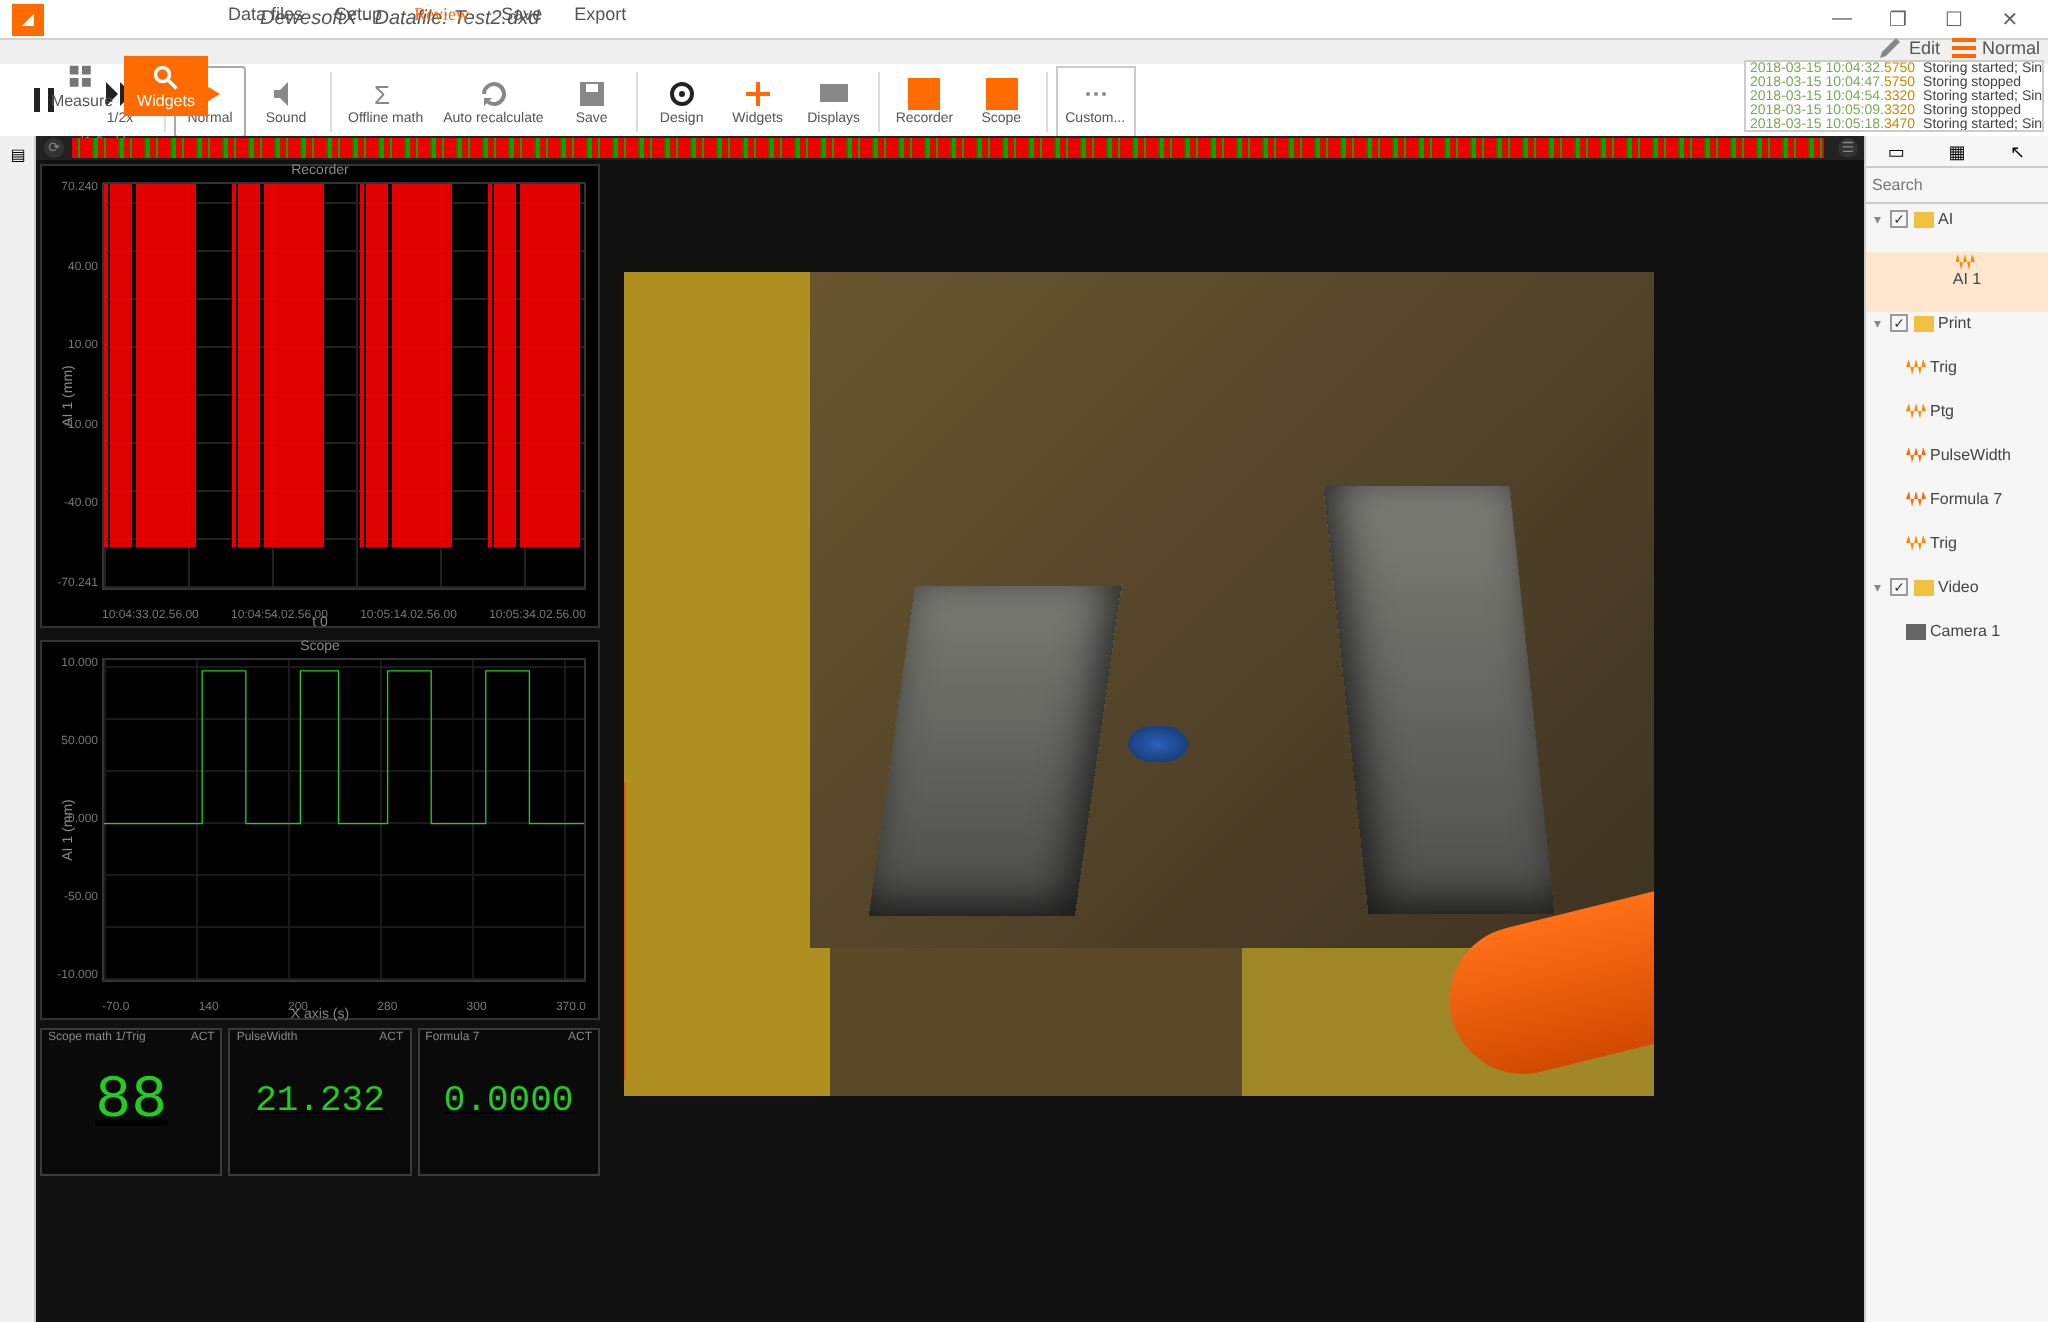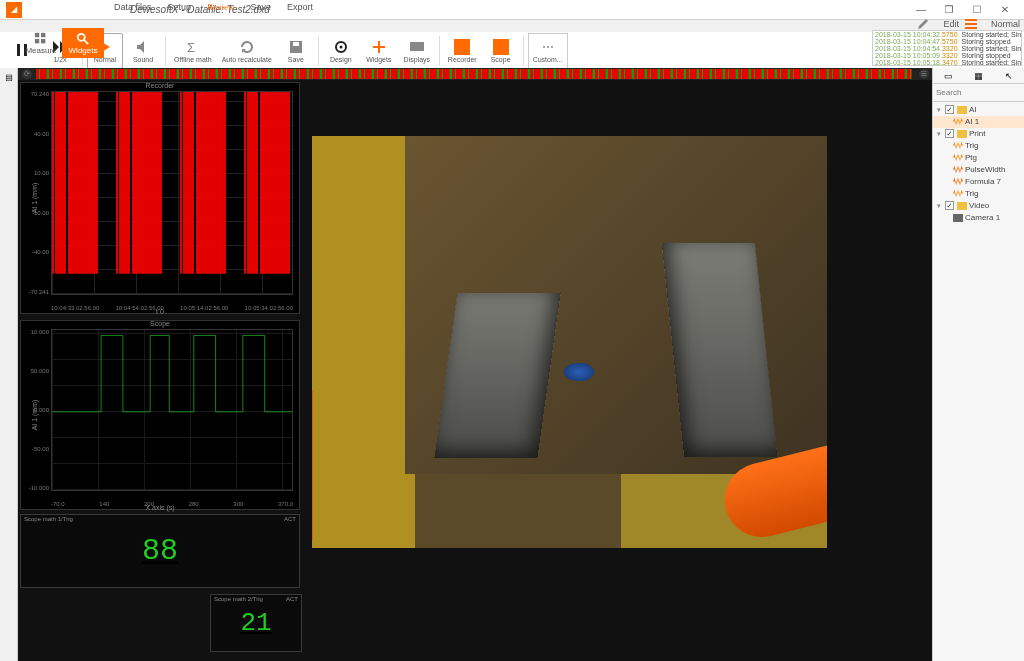--- a/index.html
+++ b/index.html
@@ -21,7 +21,7 @@
 .subtab.active { color: #ff6b00; font-family: Liberation Serif, serif; }
 
 .topright { position: absolute; top: 18px; right: 4px; display: flex; gap: 6px; font-size: 9px; color: #555; align-items:center; }
-.topright span { cursor: pointer; display: inline-flex; gap: 14px; align-items: center;}
+.topright span { cursor: pointer; display: inline-flex; gap: 3px; align-items: center;}
 .tri { display:inline-block; width: 12px; height: 12px; }
 
 .toolbar { height: 38px; background: #fff; border-bottom: 1px solid #ccc; display: flex; align-items: center; padding: 0 4px; gap: 2px; margin-top: 12px; }

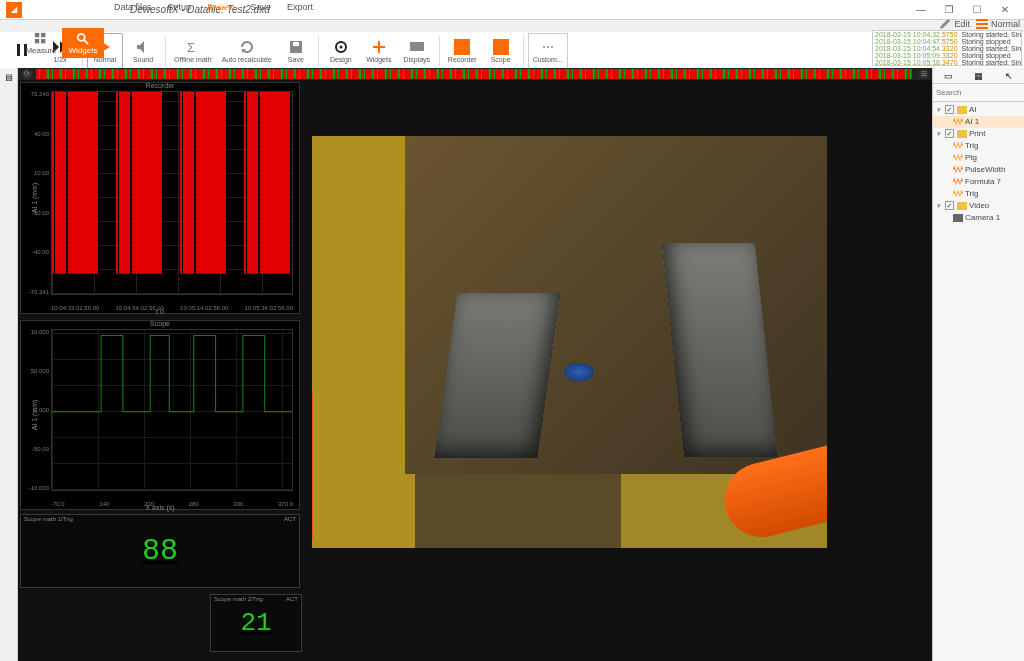--- a/index.html
+++ b/index.html
@@ -87,7 +87,7 @@
 .rightpanel .search { height: 18px; border-bottom: 1px solid #ccc; display: flex; align-items: center; padding: 0 3px; }
 .rightpanel .search input { flex: 1; border: none; font-size: 8px; outline: none; background: transparent; color: #888; }
 .tree { font-size: 8px; color: #444; padding: 2px 0; }
-.tree .tn { padding: 1px 2px 2px 4px; display: flex; align-items: center; cursor: pointer; white-space: nowrap; }
+.tree .tn { padding: 1px 2px 12px 4px; display: flex; align-items: center; cursor: pointer; white-space: nowrap; }
 .tree .tn.sel { background: #ffe7cf; }
 .tree .tog { width: 8px; font-size: 7px; color: #888; }
 .tree .chk { width: 9px; height: 9px; border: 1px solid #999; margin-right: 3px; display: inline-flex; align-items: center; justify-content: center; font-size: 7px; }

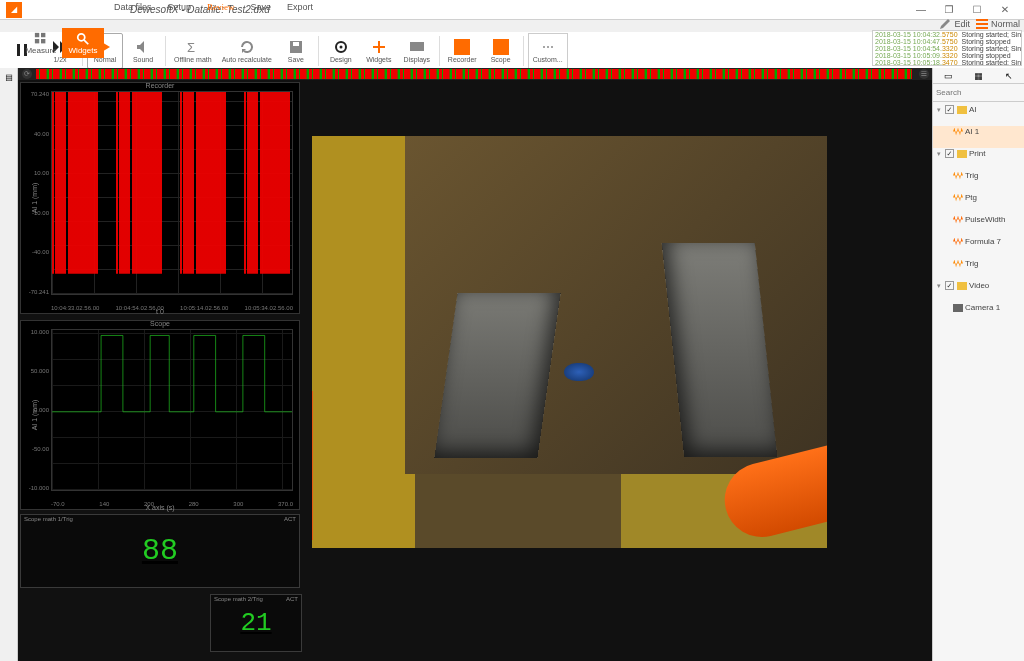--- a/index.html
+++ b/index.html
@@ -88,7 +88,7 @@
 .rightpanel .search input { flex: 1; border: none; font-size: 8px; outline: none; background: transparent; color: #888; }
 .tree { font-size: 8px; color: #444; padding: 2px 0; }
 .tree .tn { padding: 1px 2px 12px 4px; display: flex; align-items: center; cursor: pointer; white-space: nowrap; }
-.tree .tn.sel { background: #ffe7cf; }
+.tree .tn.sel { background: #ffe7cf; flex-direction: column; }
 .tree .tog { width: 8px; font-size: 7px; color: #888; }
 .tree .chk { width: 9px; height: 9px; border: 1px solid #999; margin-right: 3px; display: inline-flex; align-items: center; justify-content: center; font-size: 7px; }
 .tree .chk.on::after { content: "✓"; color: #333; }

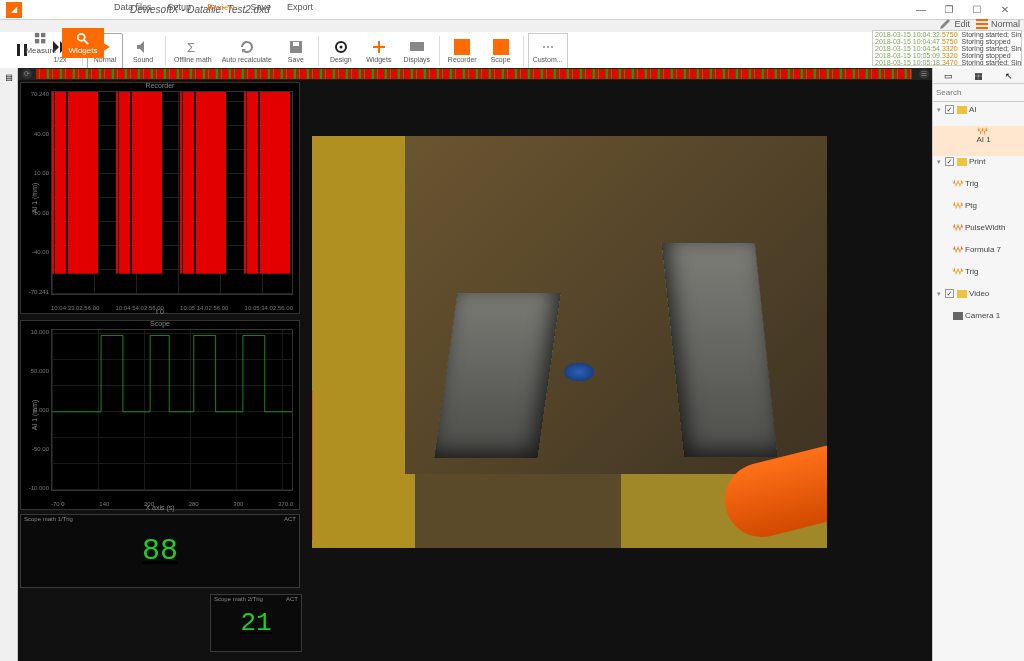--- a/index.html
+++ b/index.html
@@ -351,6 +351,11 @@
           <span class="unit">ACT</span>
           <span class="val">88</span>
         </div>
+        <div class="digcell small">
+          <span class="hdr">PulseWidth</span>
+          <span class="unit">ACT</span>
+          <span class="val">21.232</span>
+        </div>
       </div>
 
       <div id="dig2" class="digcell">

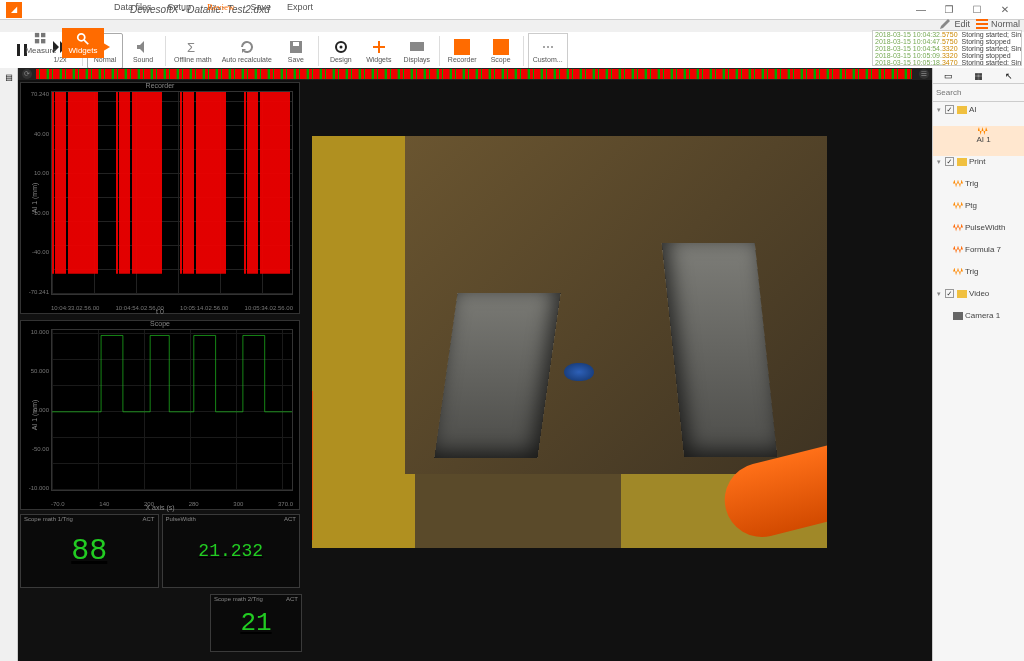--- a/index.html
+++ b/index.html
@@ -356,6 +356,11 @@
           <span class="unit">ACT</span>
           <span class="val">21.232</span>
         </div>
+        <div class="digcell small">
+          <span class="hdr">Formula 7</span>
+          <span class="unit">ACT</span>
+          <span class="val">0.0000</span>
+        </div>
       </div>
 
       <div id="dig2" class="digcell">

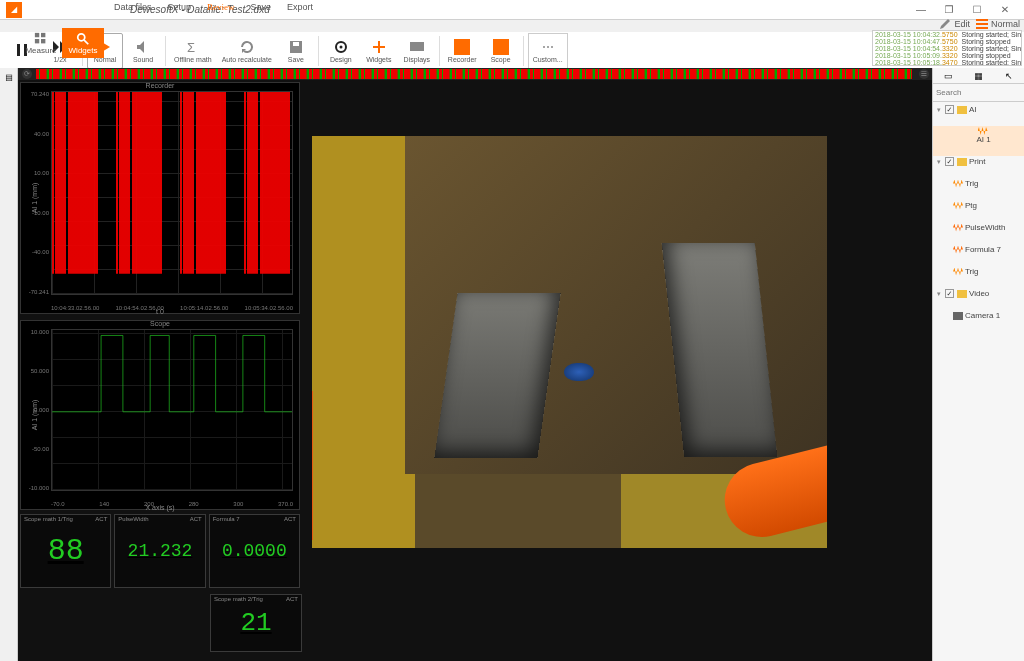--- a/index.html
+++ b/index.html
@@ -363,11 +363,6 @@
         </div>
       </div>
 
-      <div id="dig2" class="digcell">
-        <span class="hdr">Scope math 2/Trig</span>
-        <span class="unit">ACT</span>
-        <span class="val" style="font-size:26px">21</span>
-      </div>
 
       <div class="video">
         <div class="scene">

